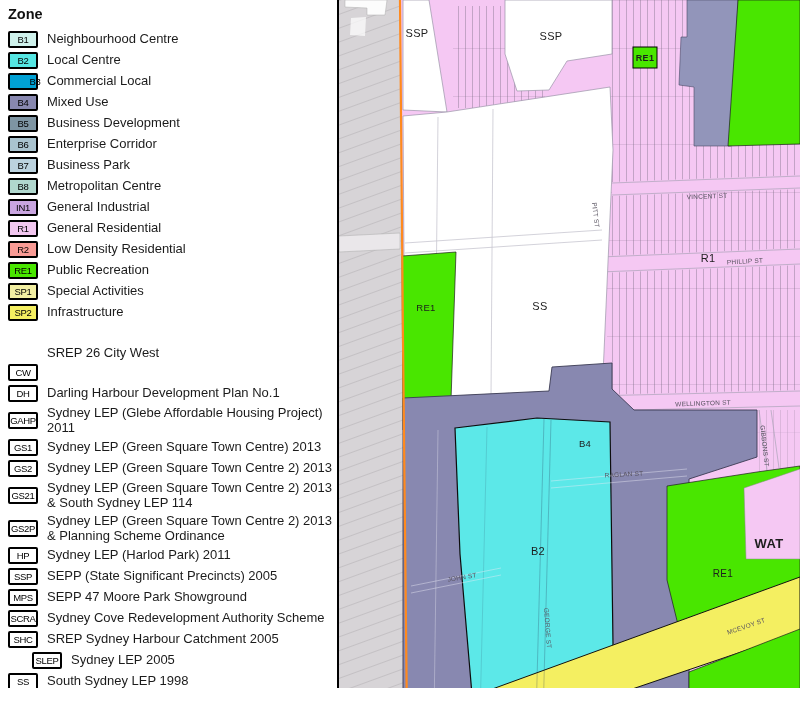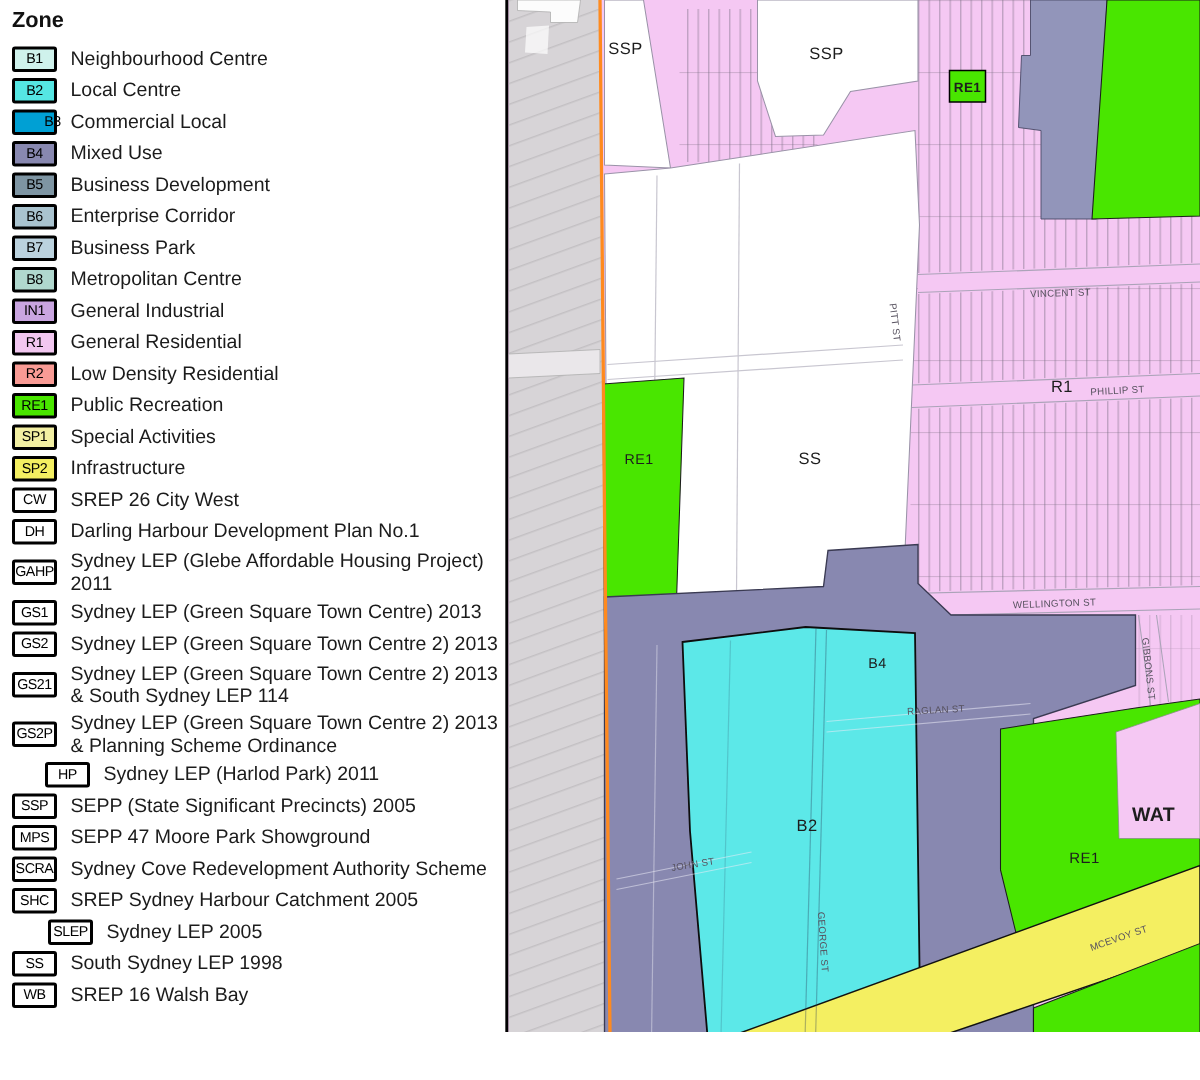--- a/index.html
+++ b/index.html
@@ -3,7 +3,7 @@
 <meta charset="utf-8">
 <style>
   html,body{margin:0;padding:0;background:#fff;font-family:"Liberation Sans",sans-serif;}
-  #screen{position:relative;width:800px;height:688px;overflow:hidden;background:#404040;}
+  #screen{position:relative;width:800px;height:688px;overflow:hidden;background:#fde047;}
 
   
   .legend{position:absolute;left:0;top:0;width:337px;height:720px;padding:4px 0 0 8px;

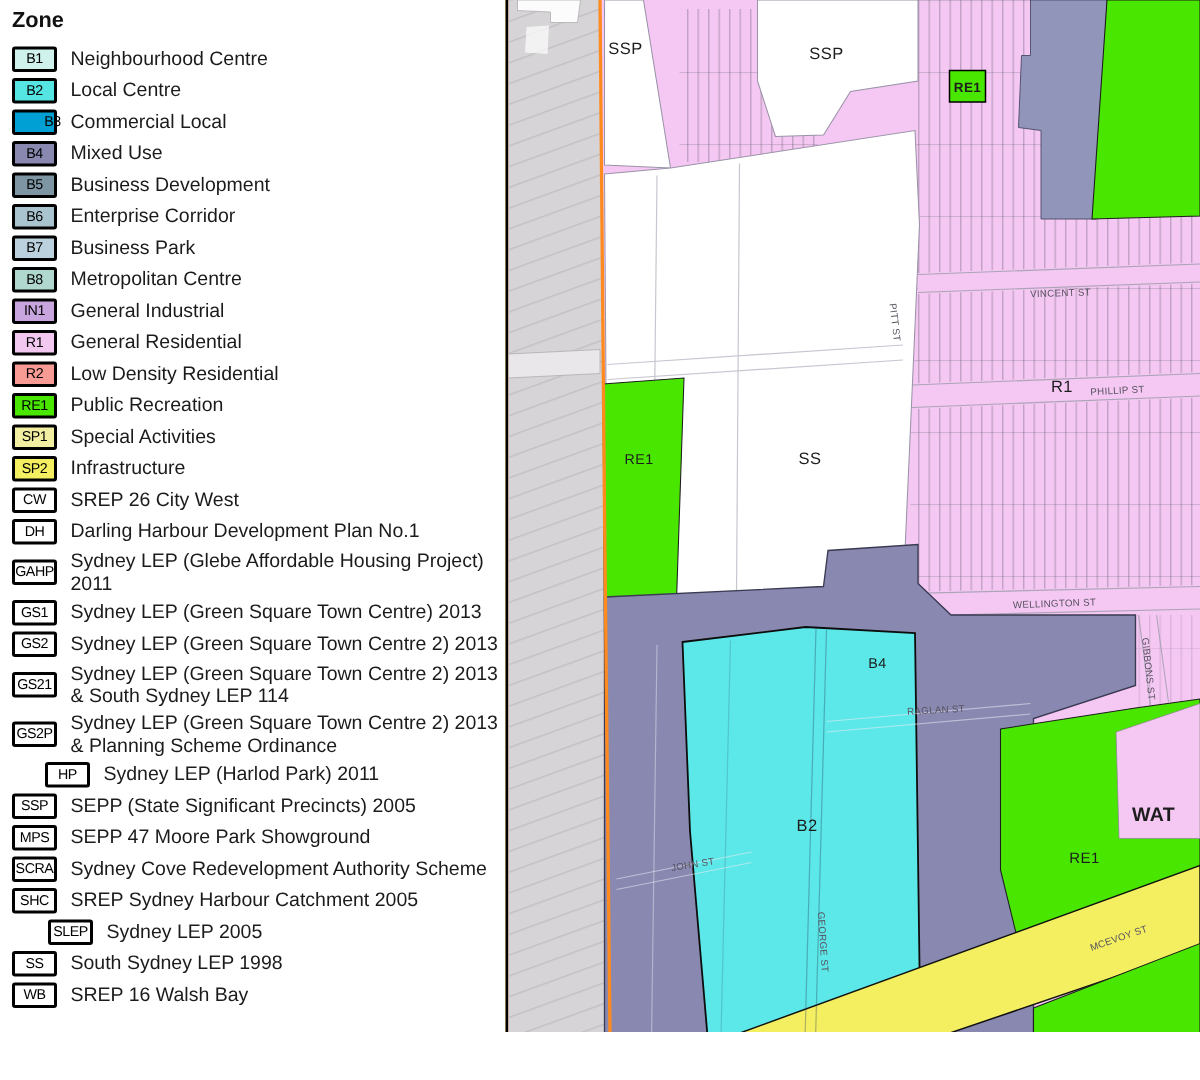--- a/index.html
+++ b/index.html
@@ -92,7 +92,7 @@
         <span class="lbl">Infrastructure</span>
       </div>
         <div class="row">
-        <span class="sw" style="background: rgb(255, 255, 255);">CW</span>
+        <span class="sw" style="background: rgb(255, 255, 255); margin-top: 39px;">CW</span>
         <span class="lbl">SREP 26 City West</span>
       </div>
         <div class="row">

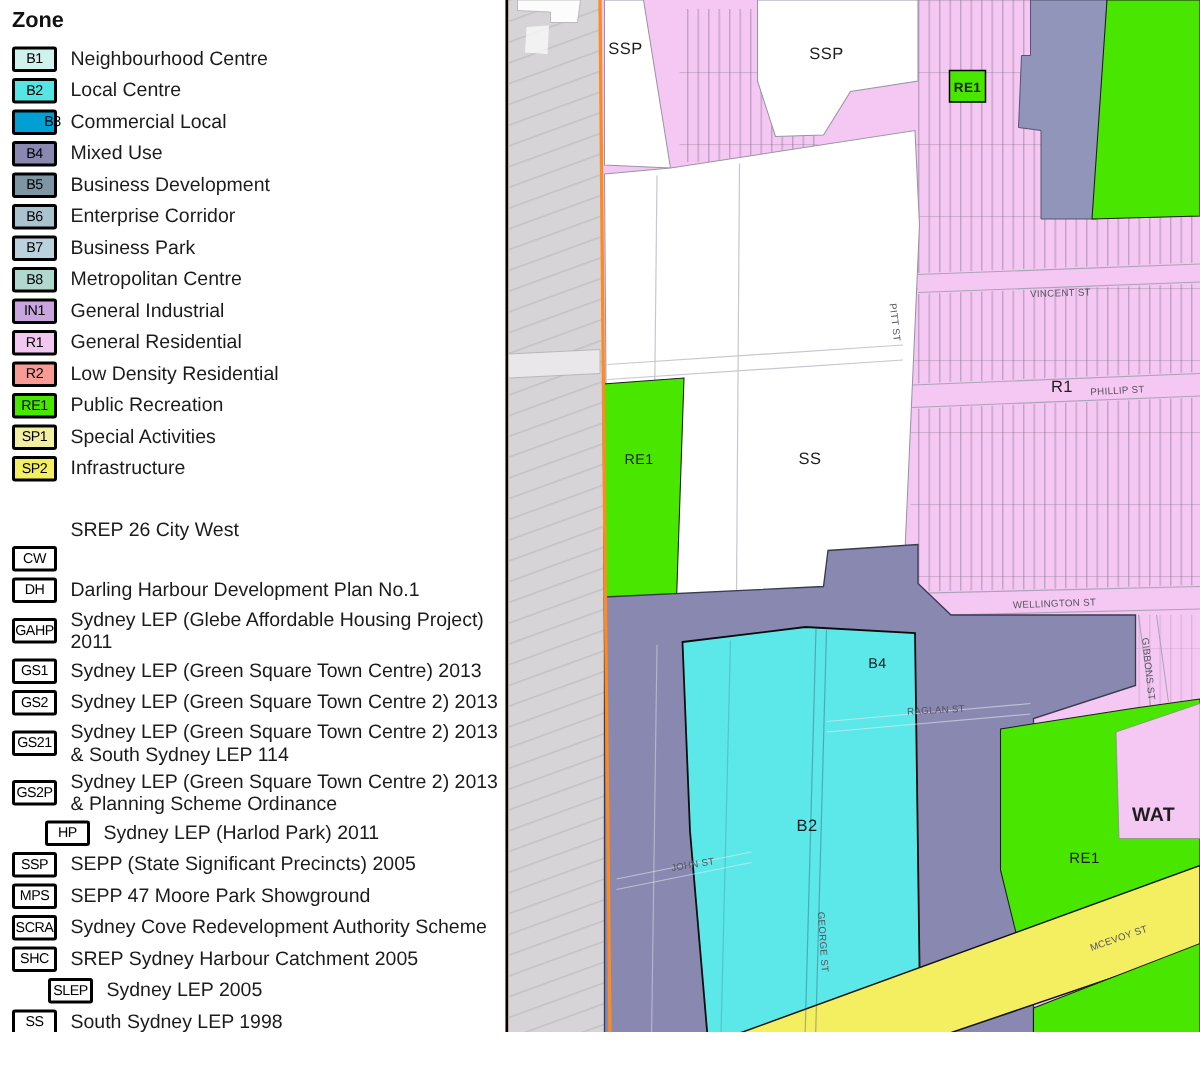--- a/index.html
+++ b/index.html
@@ -120,7 +120,7 @@
         <span class="lbl">Sydney LEP (Green Square Town Centre 2) 2013 &amp; Planning Scheme Ordinance</span>
       </div>
         <div class="row">
-        <span class="sw" style="background: rgb(255, 255, 255); margin-left: 22px;">HP</span>
+        <span class="sw" style="background: rgb(255, 255, 255);">HP</span>
         <span class="lbl">Sydney LEP (Harlod Park) 2011</span>
       </div>
         <div class="row">

